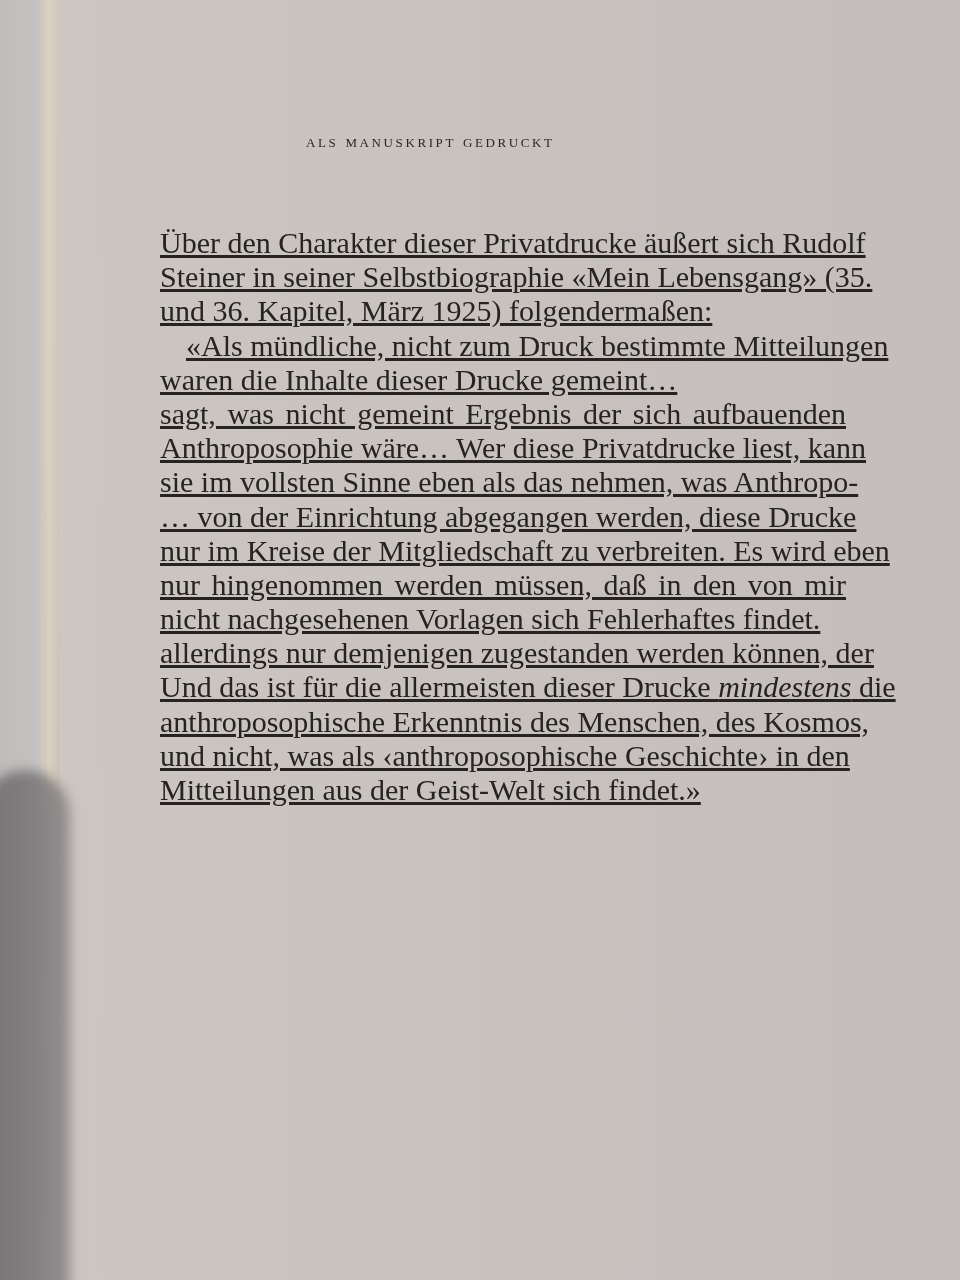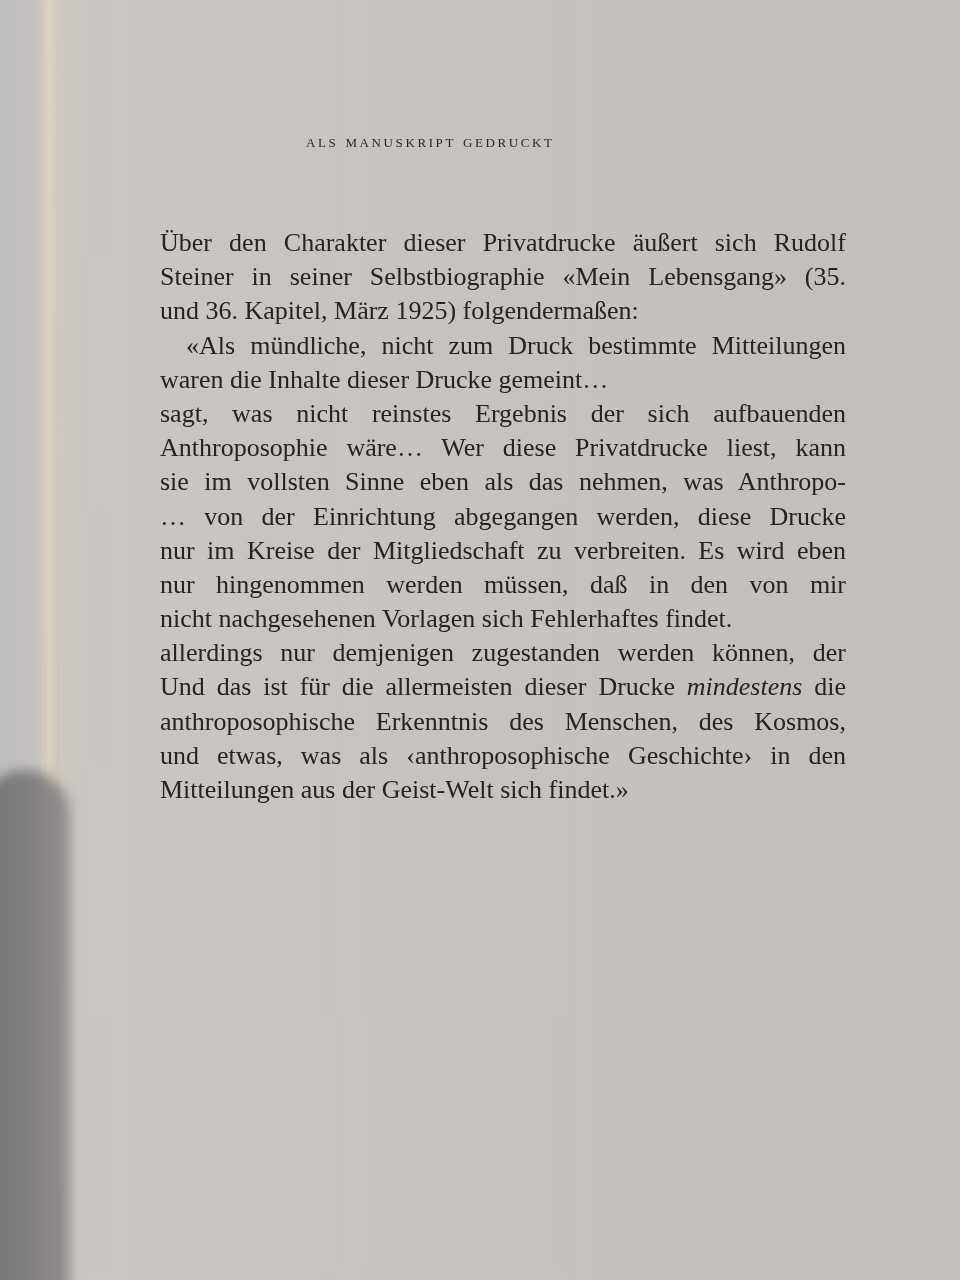--- a/index.html
+++ b/index.html
@@ -70,9 +70,10 @@
       top: 226px;
       width: 686px;
       font-family: "Liberation Serif", "DejaVu Serif", serif;
-      font-size: 26px;
+      font-size: 30px;
       line-height: 34.2px;
       color: #262321;
+      text-decoration: underline;
     }
     .line {
       display: block;

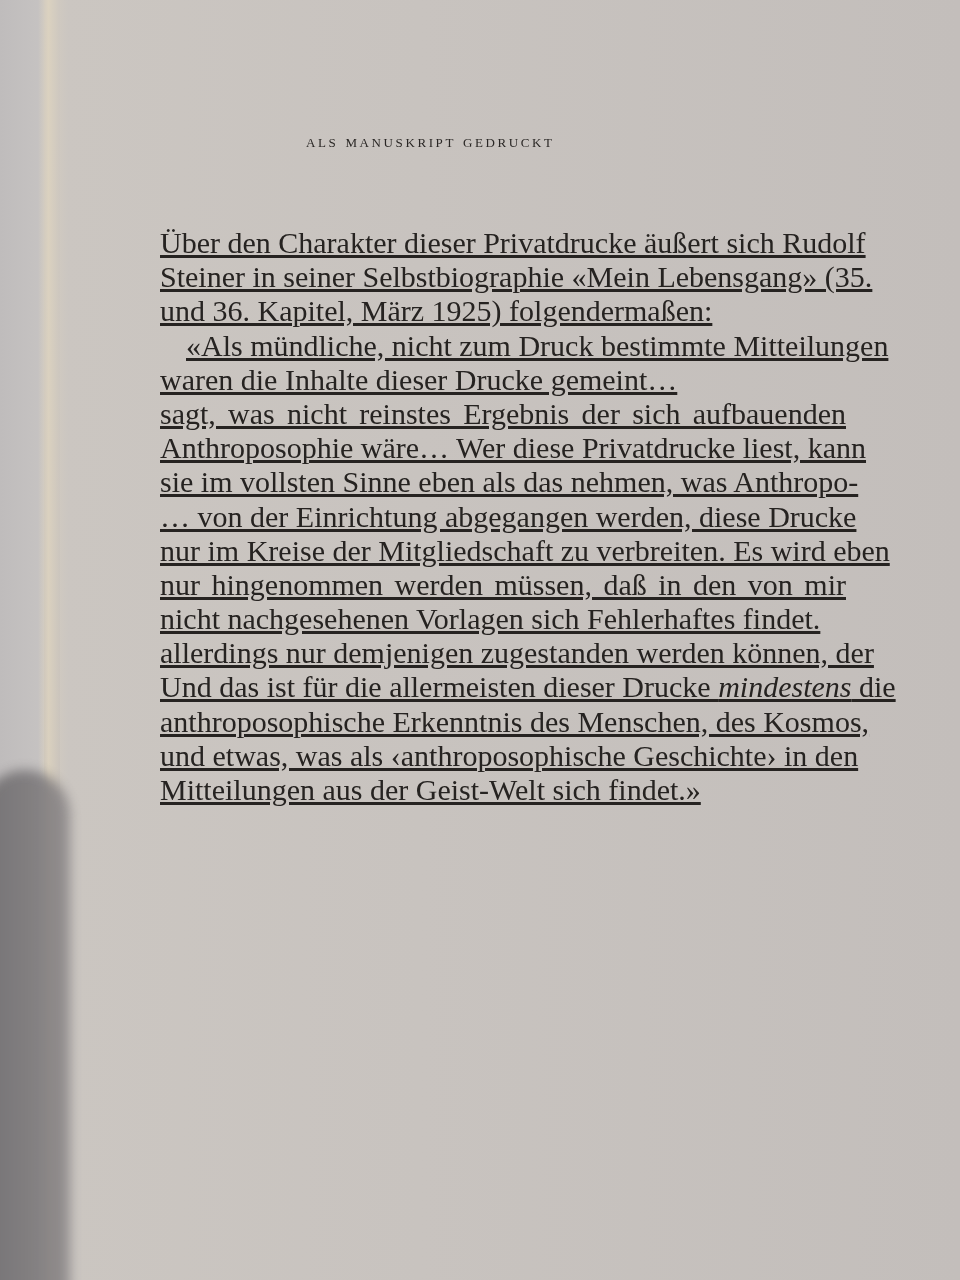--- a/index.html
+++ b/index.html
@@ -108,7 +108,7 @@
         <span class="line last"><span>waren die Inhalte dieser Drucke gemeint…</span></span>
       </div>
       <div>
-        <span class="line"><span>sagt, was nicht reinstes Ergebnis der sich aufbauenden</span></span>
+        <span class="line"><span>sagt, was nicht gemeint Ergebnis der sich aufbauenden</span></span>
         <span class="line"><span>Anthroposophie wäre… Wer diese Privatdrucke liest, kann</span></span>
         <span class="line"><span>sie im vollsten Sinne eben als das nehmen, was Anthropo-</span></span>
         <span class="line"><span>… von der Einrichtung abgegangen werden, diese Drucke</span></span>

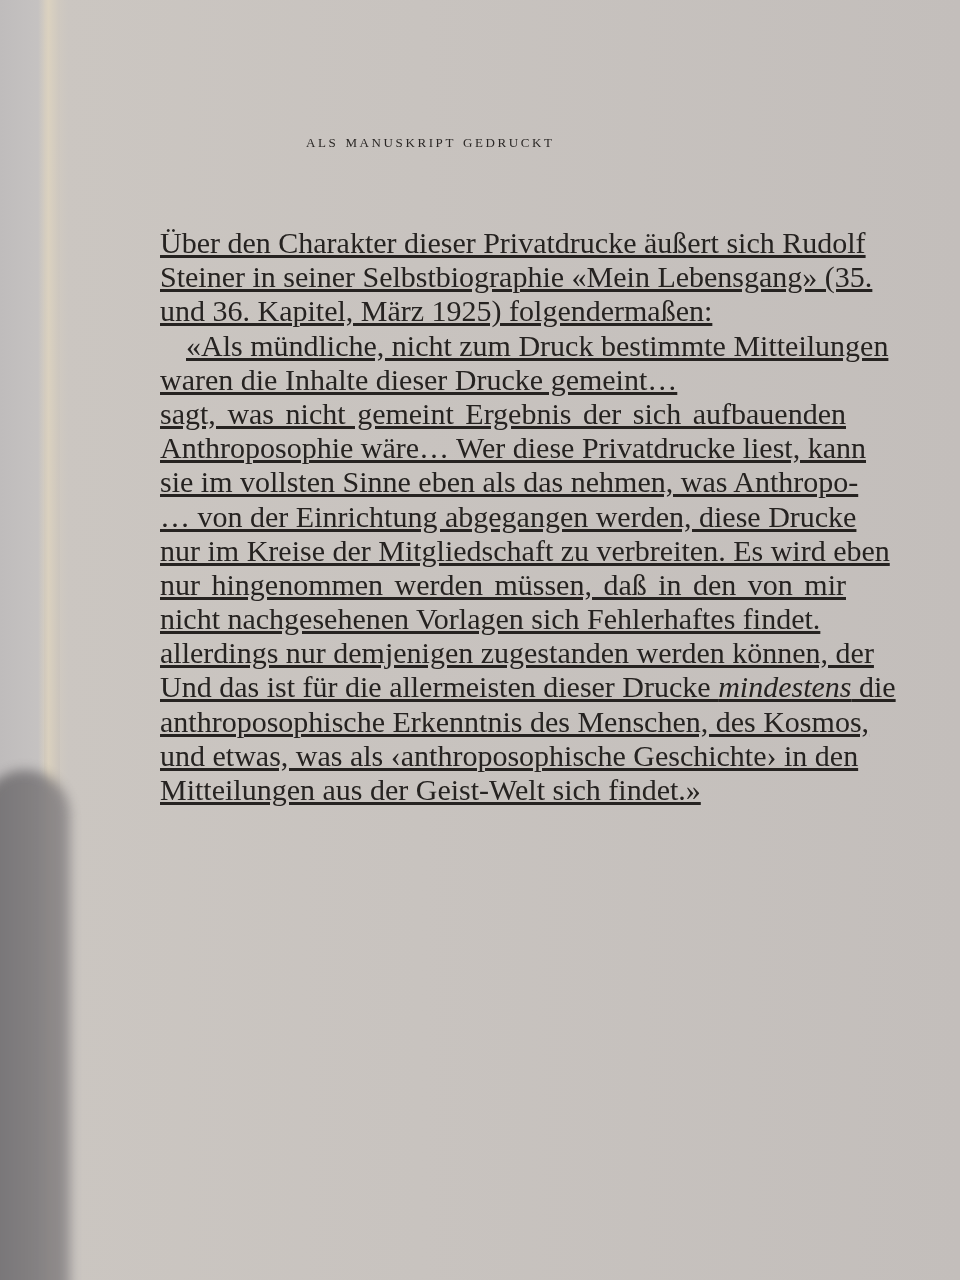--- a/index.html
+++ b/index.html
@@ -120,7 +120,7 @@
         <span class="line"><span>allerdings nur demjenigen zugestanden werden können, der</span></span>
         <span class="line"><span>Und das ist für die allermeisten dieser Drucke </span><em>mindestens</em><span> die</span></span>
         <span class="line"><span>anthroposophische Erkenntnis des Menschen, des Kosmos,</span></span>
-        <span class="line"><span>und etwas, was als ‹anthroposophische Geschichte› in den</span></span>
+        <span class="line"><span>und nicht, was als ‹anthroposophische Geschichte› in den</span></span>
         <span class="line last"><span>Mitteilungen aus der Geist-Welt sich findet.»</span></span>
       </div>
     </div>

